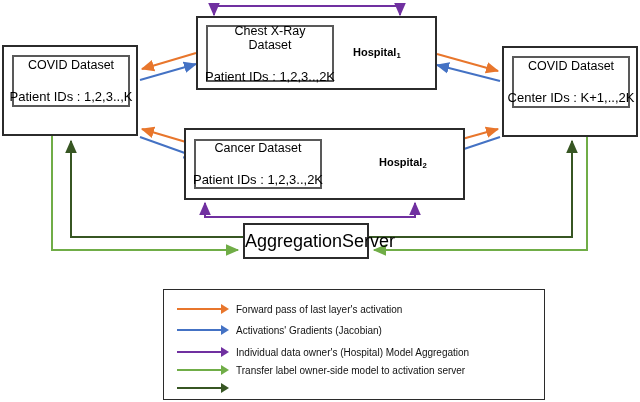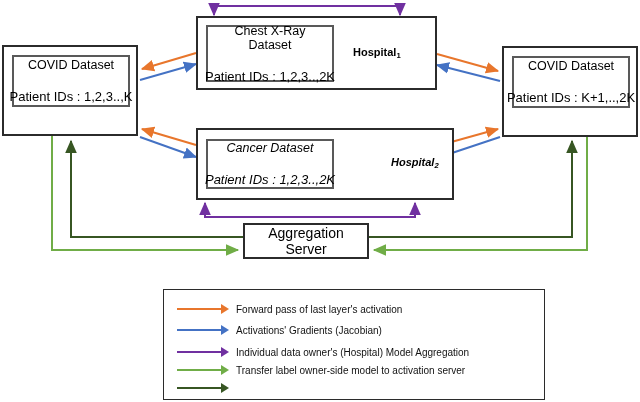--- a/index.html
+++ b/index.html
@@ -208,7 +208,7 @@
   <div class="node" style="left:502px; top:46px; width:136px; height:91px;">
     <div class="node-inner" style="left:8px; top:8px; width:118px; height:52px;">
       <div class="ds-title">COVID Dataset</div>
-      <div class="ds-ids">Patient IDs : K+1,..,2K</div>
+      <div class="ds-ids">Center IDs : K+1,..,2K</div>
     </div>
   </div>
 

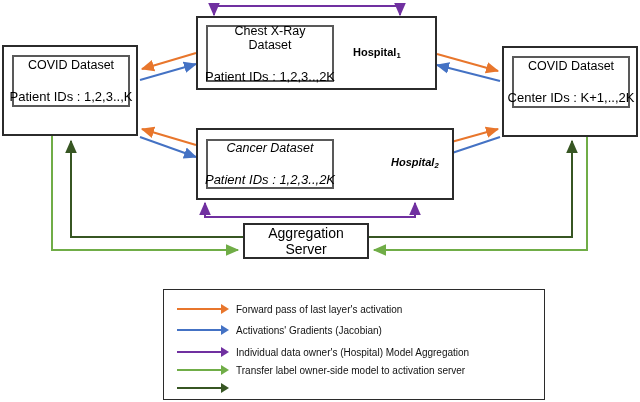--- a/index.html
+++ b/index.html
@@ -223,7 +223,7 @@
     </div>
   </div>
 
-  <div class="node" style="left:196px; top:128px; width:258px; height:72px;font-style:italic;">
+  <div class="node" style="left:184px; top:128px; width:281px; height:72px;">
     <div class="node-inner" style="left:8px; top:9px; width:128px; height:50px;">
       <div class="ds-title">Cancer Dataset</div>
       <div class="ds-ids">Patient IDs : 1,2,3..,2K</div>

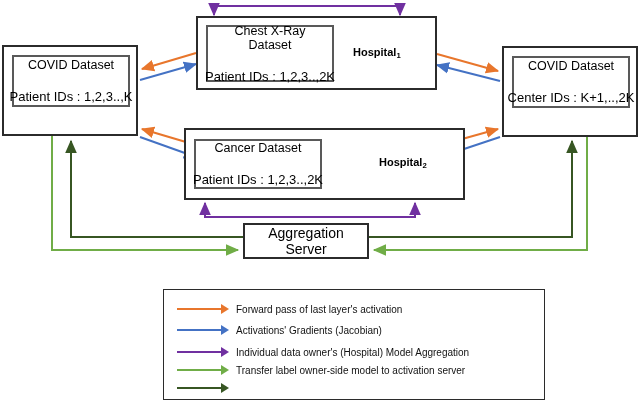--- a/index.html
+++ b/index.html
@@ -76,9 +76,8 @@
     width: 100%;
     height: 100%;
     display: flex;
-    flex-direction: column;
     align-items: center;
-    font-size: 14px;
+    font-size: 18px;
     line-height: 1.15;
     color: #000;
     text-align: center;

